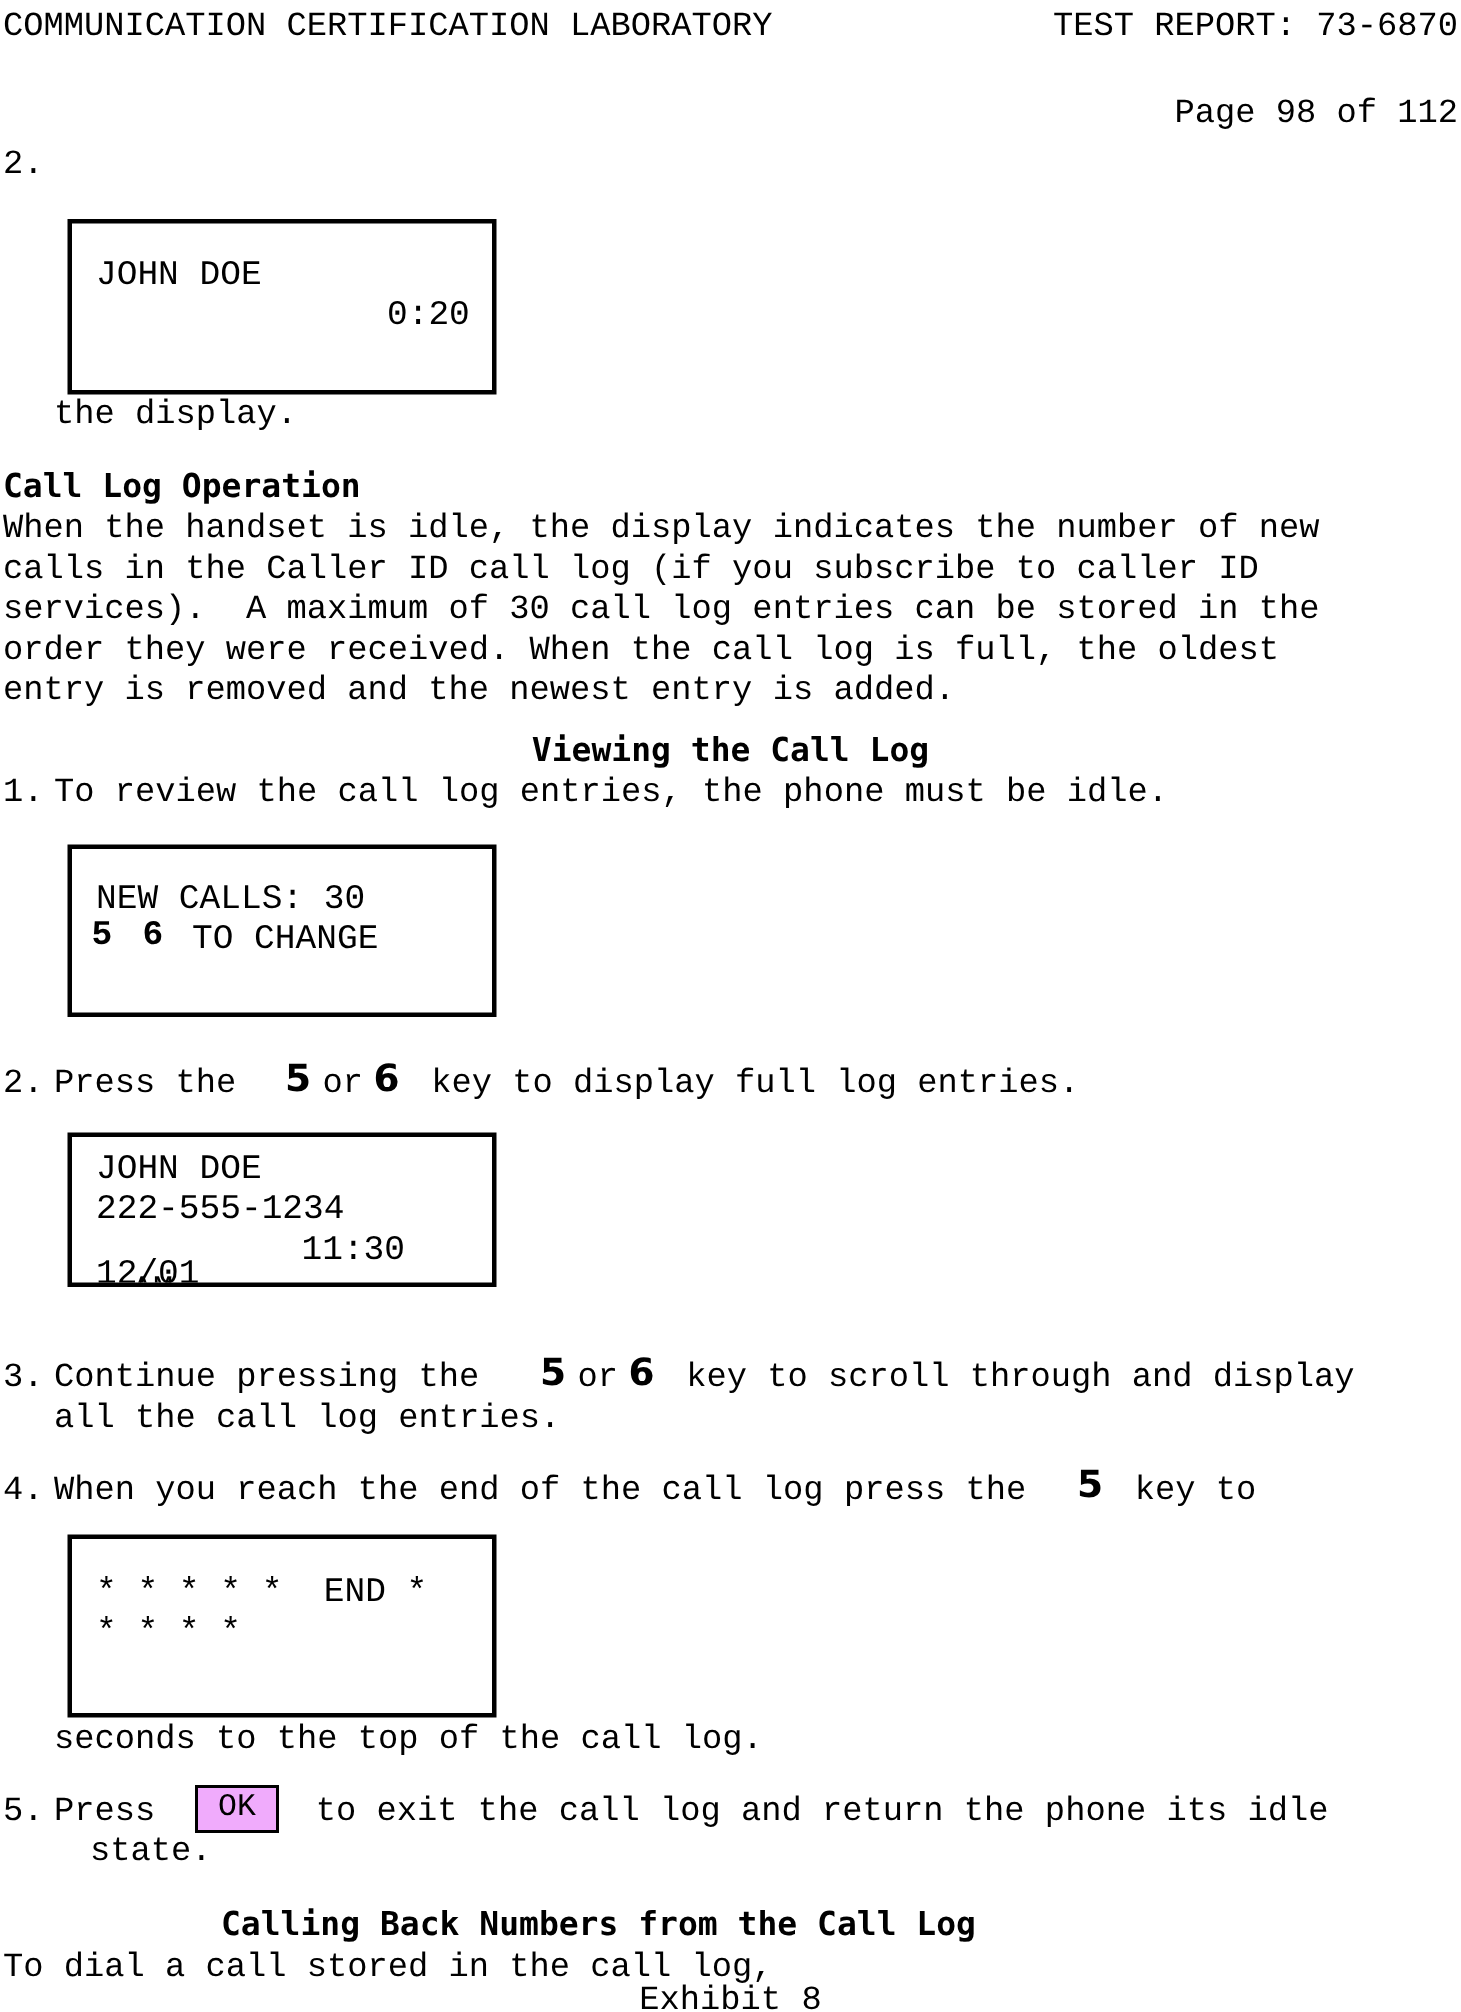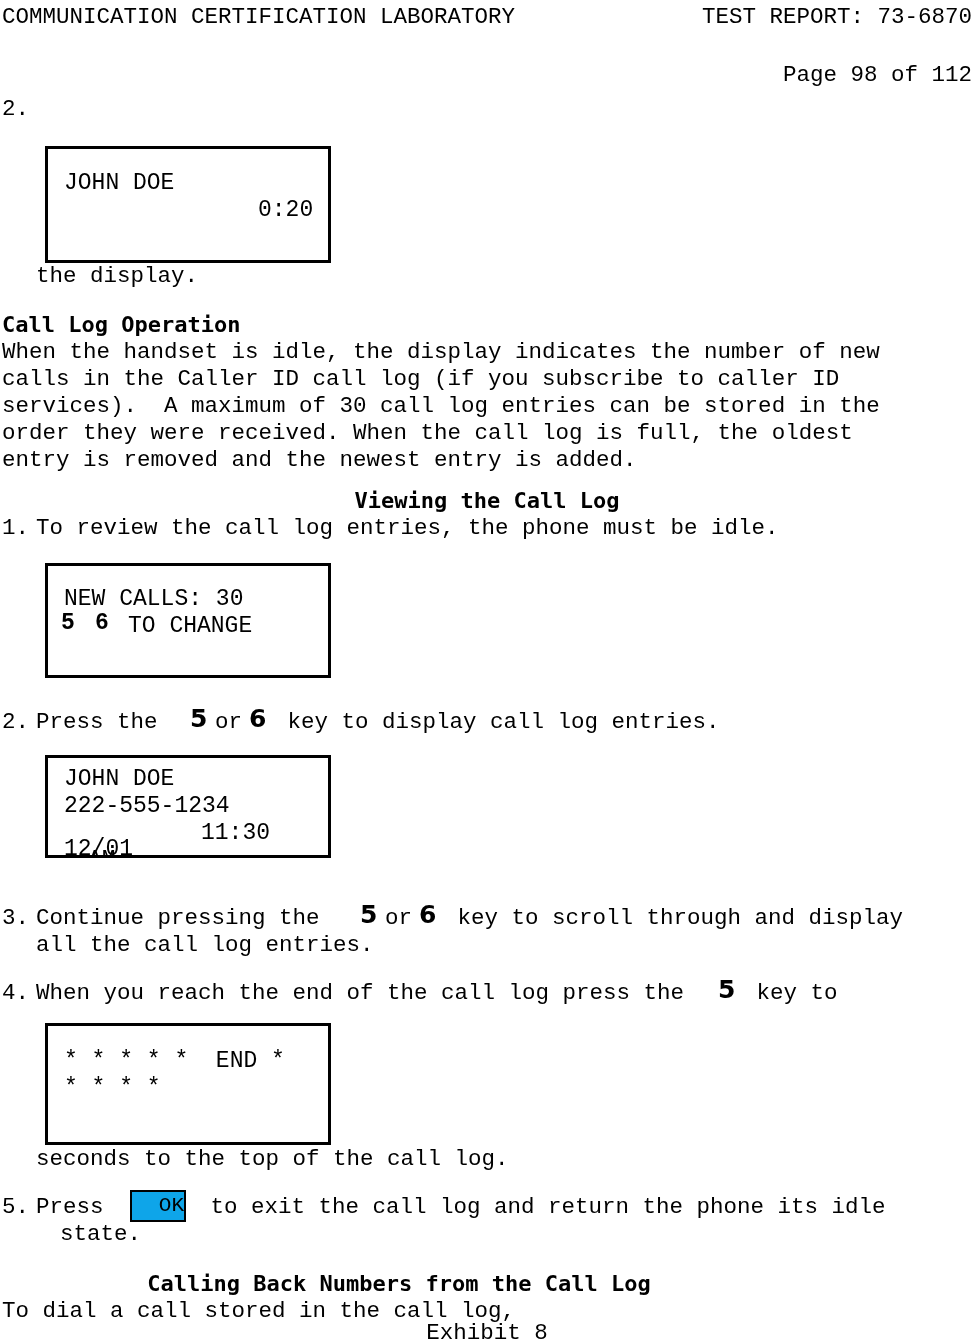--- a/index.html
+++ b/index.html
@@ -139,7 +139,7 @@
   <div class="ln key" style="left:190px; top:705px;">5</div>
   <div class="ln bodytext" style="left:215px; top:709px;">or </div>
   <div class="ln key" style="left:249px; top:705px;">6</div>
-  <div class="ln bodytext" style="left:274px; top:709px;"> key to display call log entries.</div>
+  <div class="ln bodytext" style="left:274px; top:709px;"> key to display full log entries.</div>
 
   <div class="lcd" style="left:45px; top:755px; width:286px; height:103px;">
     <div class="lcd-line" style="left:16px; top:8px;">JOHN DOE</div>

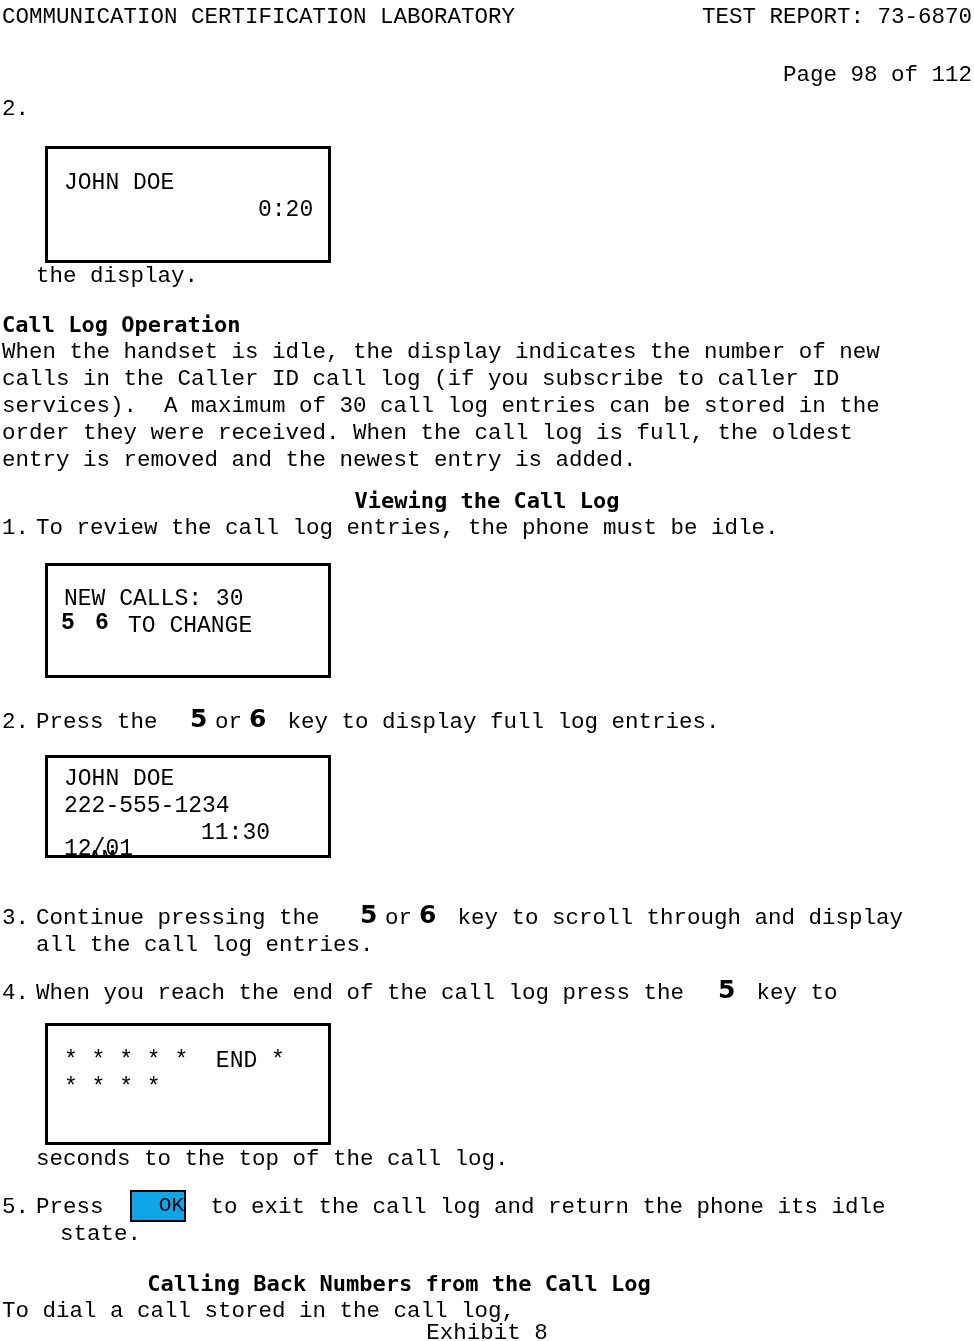--- a/index.html
+++ b/index.html
@@ -88,12 +88,12 @@
     position: absolute;
     border: 2px solid #000;
     box-sizing: border-box;
-    text-align: right;
+    text-align: center;
     white-space: pre;
     font-family: "Liberation Mono", "DejaVu Sans Mono", monospace;
     font-size: 21px;
     line-height: 26px;
-    background: #0ea5e9;
+    background: #f0abfc;
   }
 </style>
 </head>

